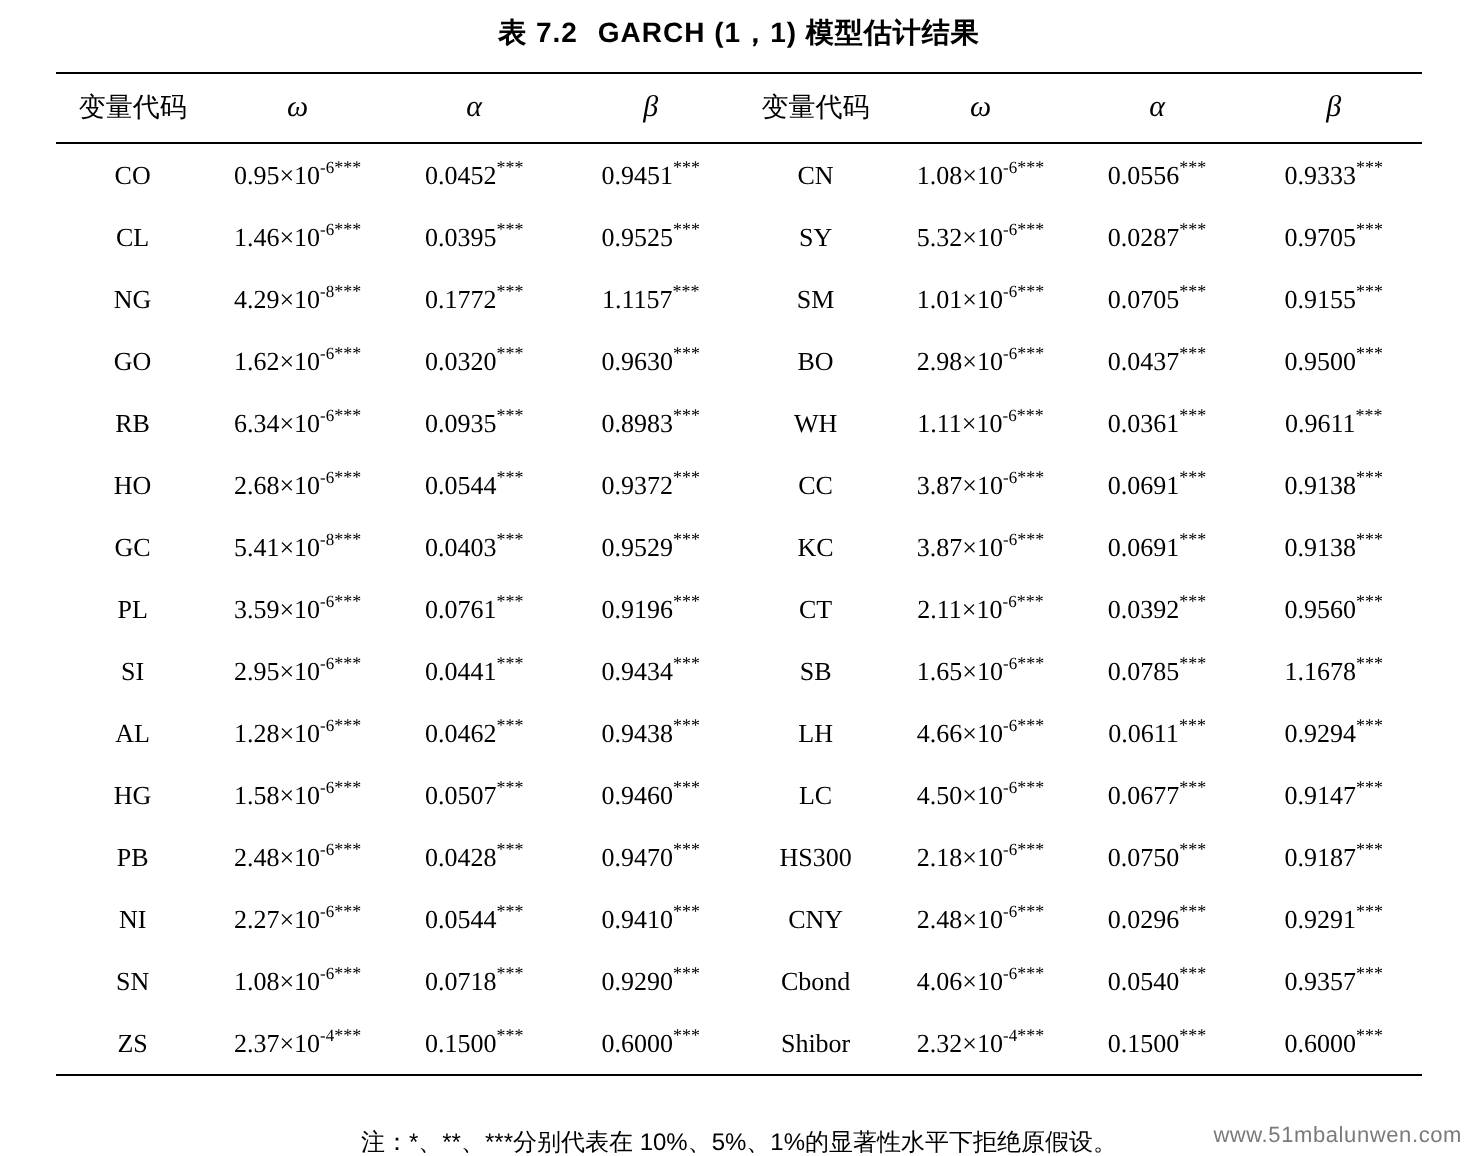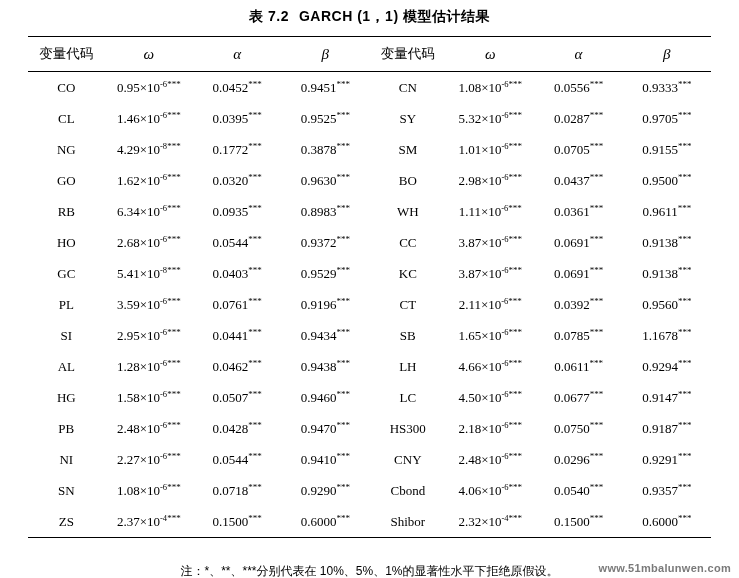--- a/index.html
+++ b/index.html
@@ -160,7 +160,7 @@
           <td>NG</td>
           <td class="num"><span>4.29×10</span><sup>-8</sup><span class="stars">***</span></td>
           <td class="num"><span>0.1772</span><span class="stars">***</span></td>
-          <td class="num"><span>0.3878</span><span class="stars">***</span></td>
+          <td class="num"><span>1.1157</span><span class="stars">***</span></td>
           <td>SM</td>
           <td class="num"><span>1.01×10</span><sup>-6</sup><span class="stars">***</span></td>
           <td class="num"><span>0.0705</span><span class="stars">***</span></td>

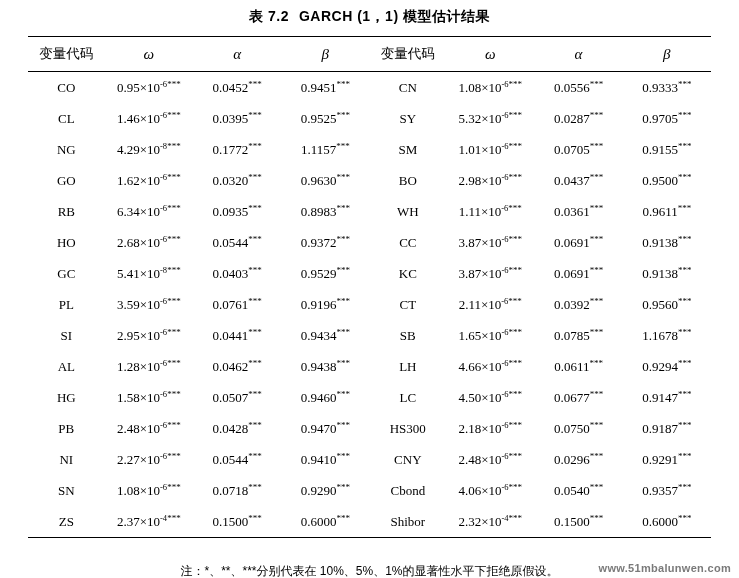--- a/index.html
+++ b/index.html
@@ -100,7 +100,6 @@
     font-size: 11px;
     color: #7a7a7a;
     letter-spacing: 0.3px;
-    font-weight: bold;
   }
 </style>
 </head>

